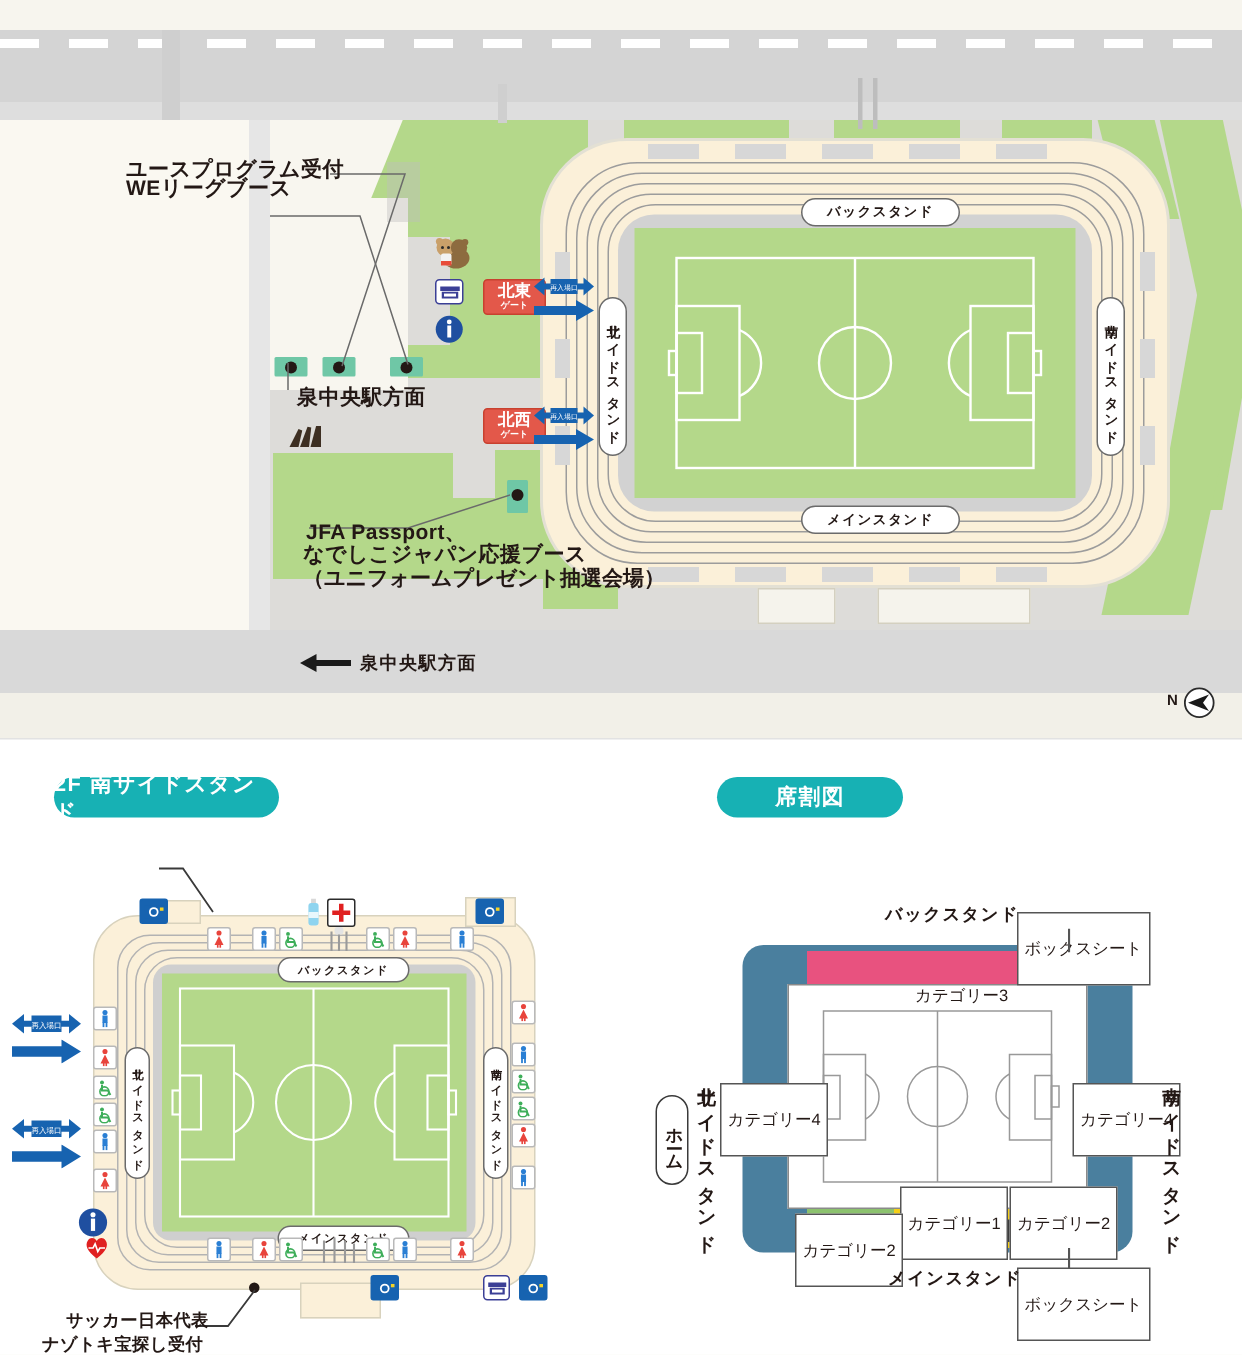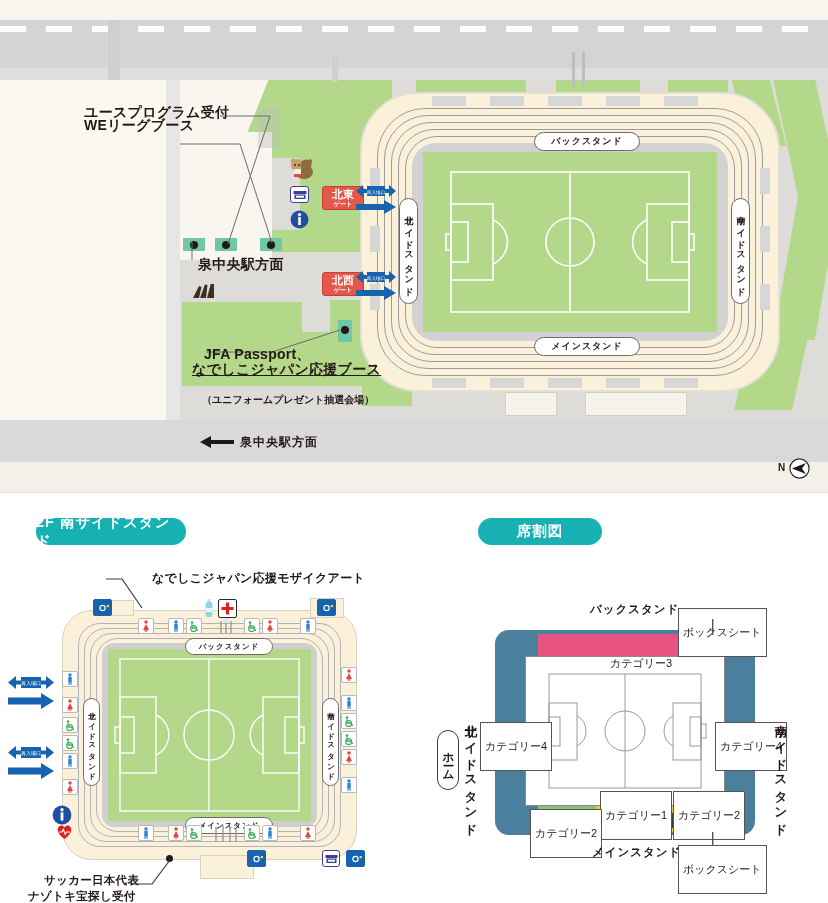--- a/index.html
+++ b/index.html
@@ -268,7 +268,7 @@
   <div class="abs callout-txt" style="left:84px;top:117px;">WEリーグブース</div>
   <div class="abs callout-txt" style="left:198px;top:256px;">泉中央駅方面</div>
   <div class="abs callout-txt" style="left:204px;top:346px;">JFA Passport、</div>
-  <div class="abs callout-txt" style="left:192px;top:361px;text-decoration:underline;">なでしこジャパン応援ブース</div>
+  <div class="abs callout-txt" style="left:202px;top:361px;">なでしこジャパン応援ブース</div>
   <div class="abs callout-sub" style="left:202px;top:377px;">（ユニフォームプレゼント抽選会場）</div>
 
   <svg class="abs" style="left:200px;top:436px;" width="34" height="12">

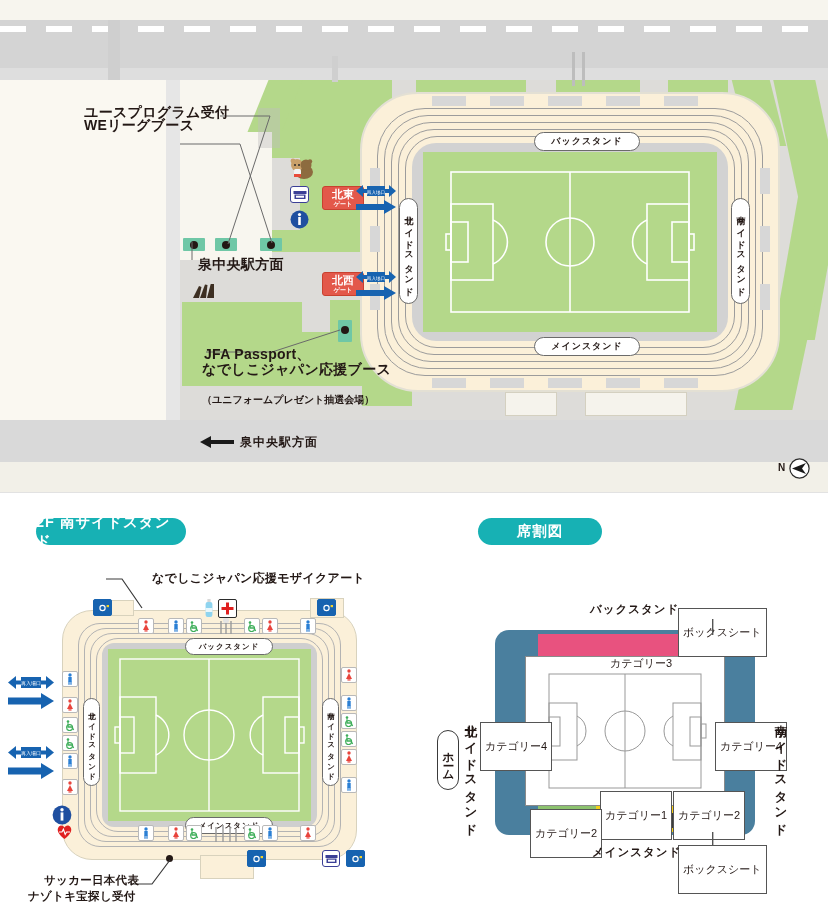--- a/index.html
+++ b/index.html
@@ -59,7 +59,7 @@
   .gatebox .g2{font-size:6px;font-weight:bold;display:block;}
 
   .callout-txt{font-size:14px;font-weight:bold;color:#231815;white-space:nowrap;letter-spacing:0.3px;}
-  .callout-sub{font-size:10px;font-weight:bold;color:#231815;white-space:nowrap;margin-top:16px;}
+  .callout-sub{font-size:14px;font-weight:bold;color:#231815;white-space:nowrap;}
   .dot{width:8px;height:8px;border-radius:50%;background:#231815;}
   .boothbox{background:#6fc7a6;width:22px;height:13px;border-radius:1px;}
 

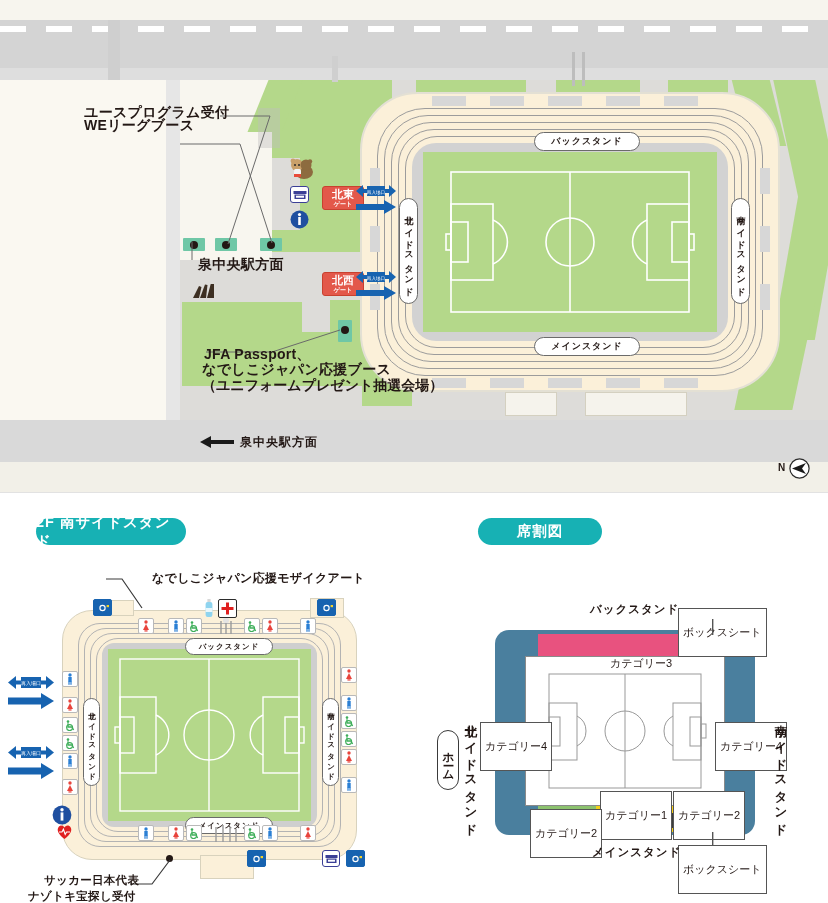--- a/index.html
+++ b/index.html
@@ -293,7 +293,6 @@
   <svg class="abs" style="left:106px;top:20px;" width="60" height="34">
     <polyline points="0,4 16,4 36,33" fill="none" stroke="#3a3a3a" stroke-width="1.2"></polyline>
   </svg>
-  <div class="abs callout-txt" style="left:152px;top:15px;font-size:12px;">なでしこジャパン応援モザイクアート</div>
   <div class="abs dot" style="left:126px;top:50px;width:7px;height:7px;"></div>
 
   <div class="abs cc-outer" style="left:62px;top:55px;width:295px;height:250px;"></div>

